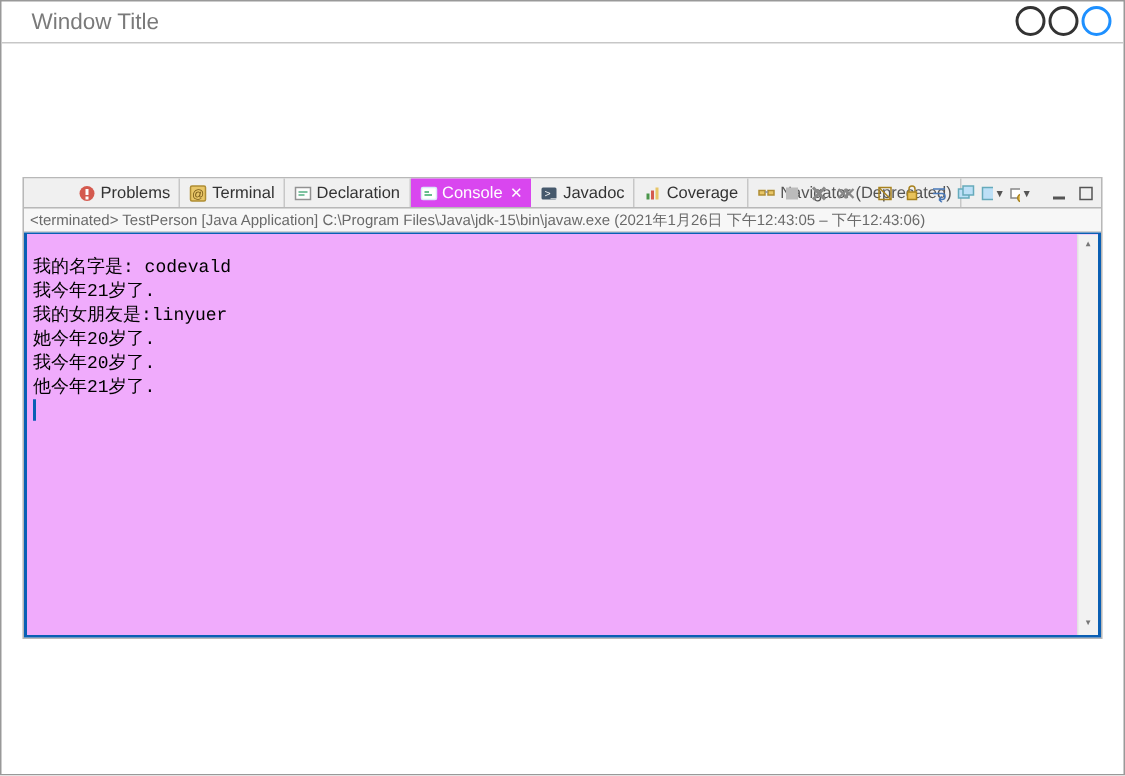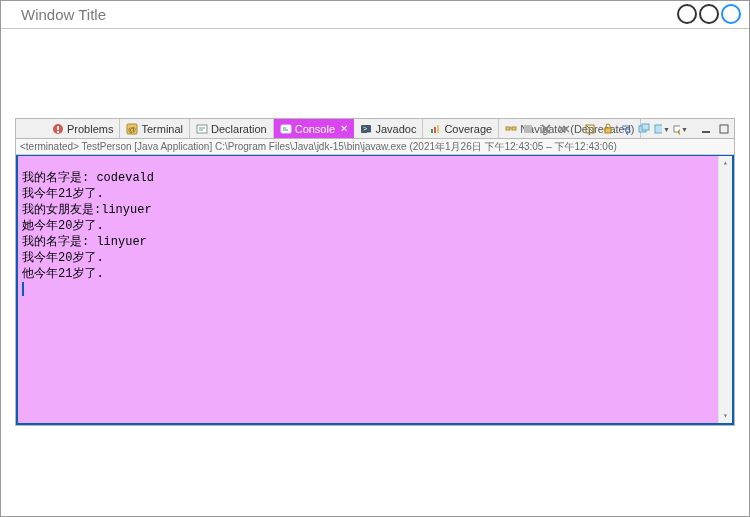--- a/index.html
+++ b/index.html
@@ -206,7 +206,6 @@
       <div class="line">我今年21岁了.</div>
       <div class="line">我的女朋友是:linyuer</div>
       <div class="line">她今年20岁了.</div>
-      <div class="line">我的名字是: linyuer</div>
       <div class="line">我今年20岁了.</div>
       <div class="line">他今年21岁了.</div>
       <span class="cursor"></span>

